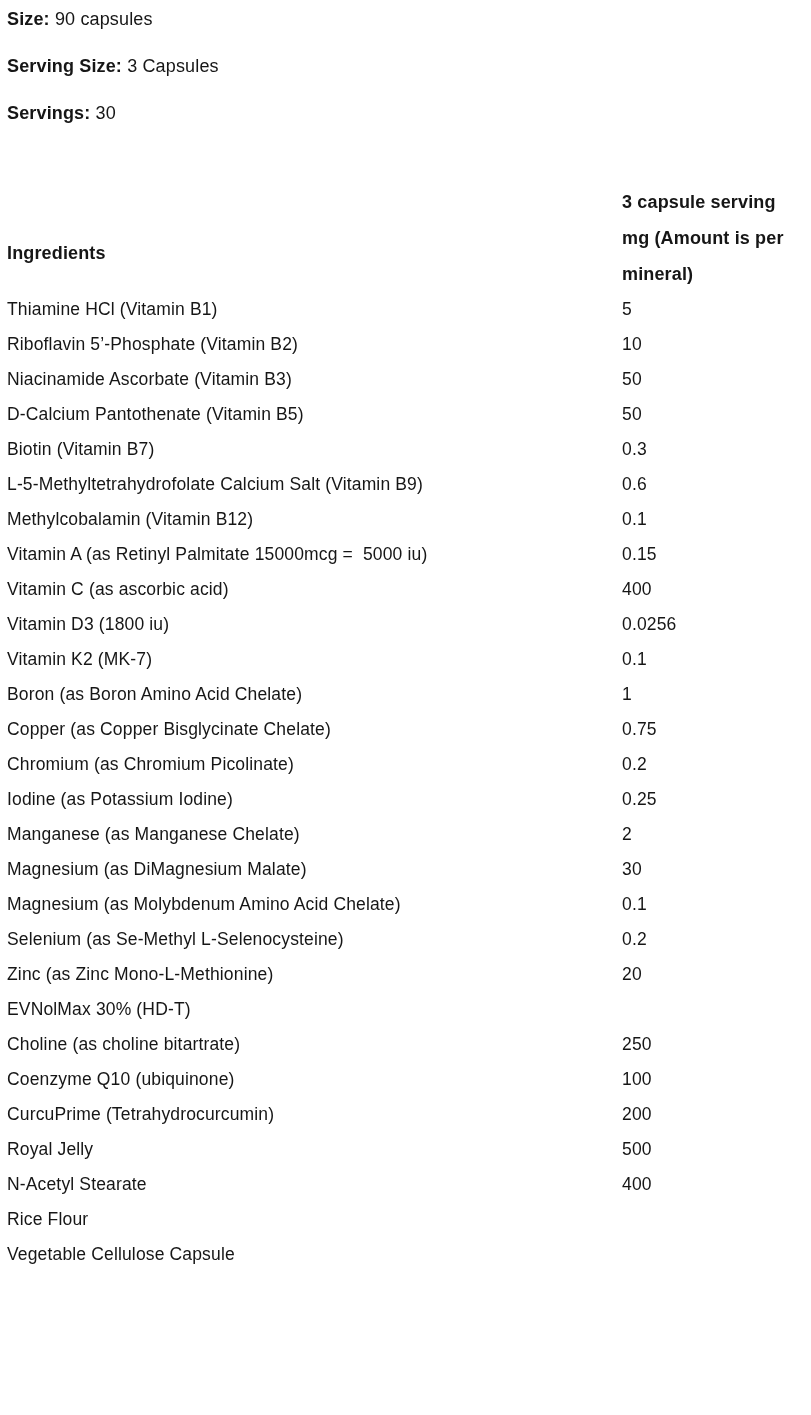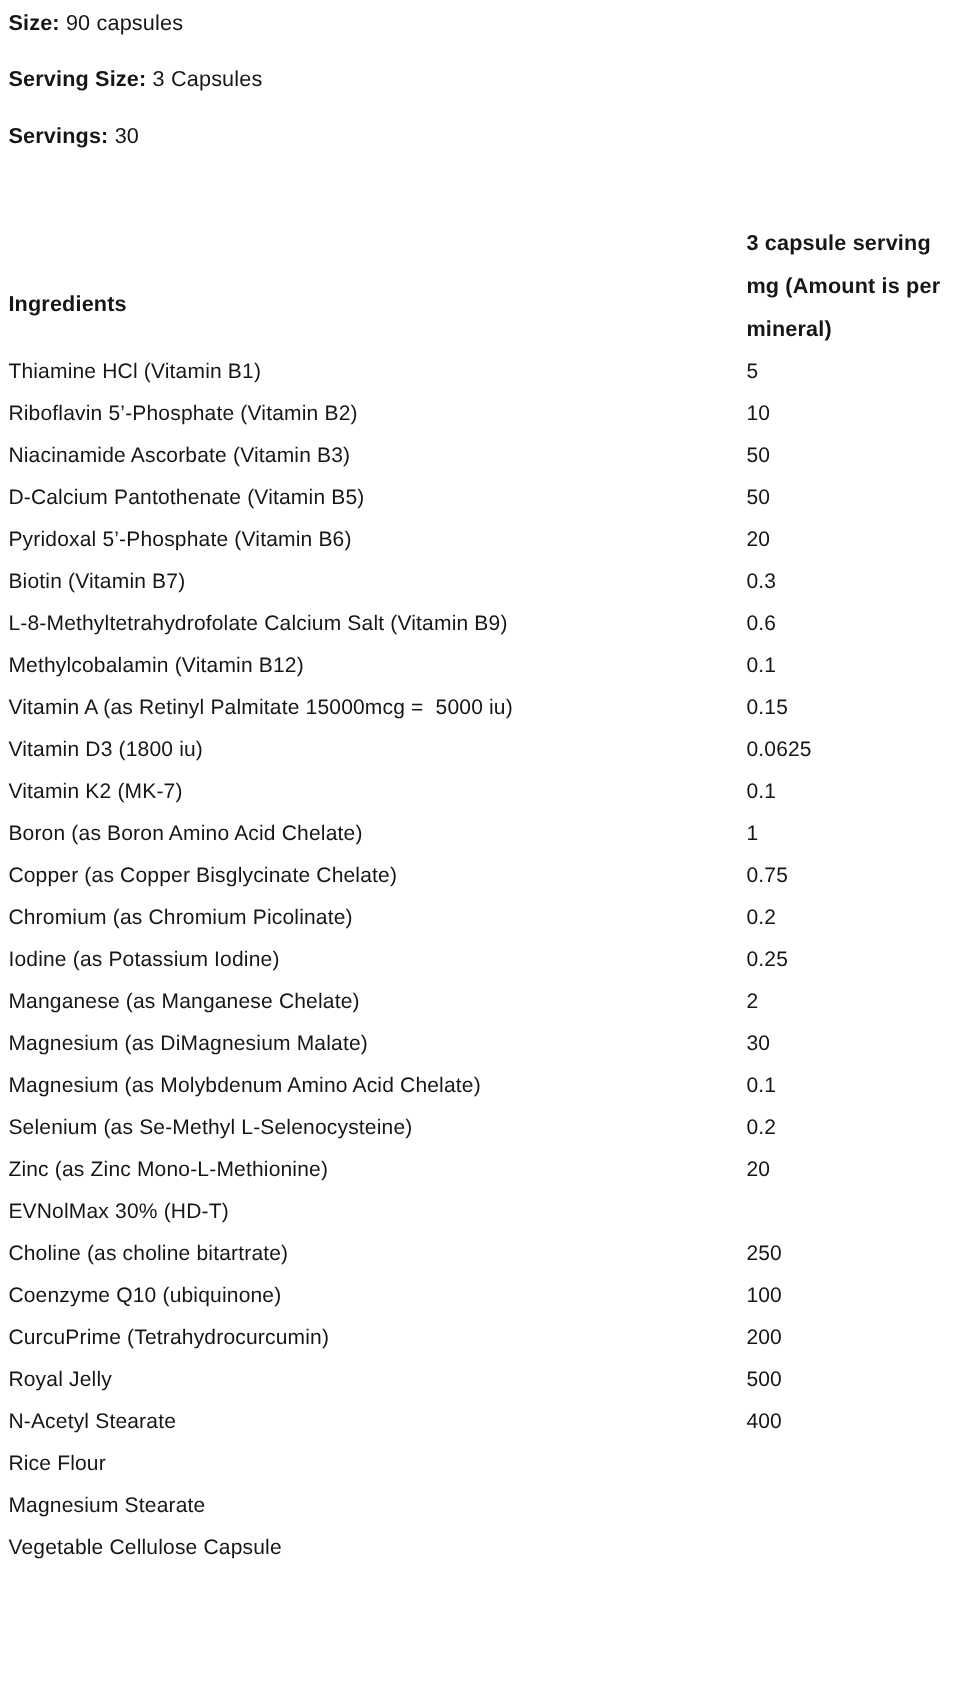--- a/index.html
+++ b/index.html
@@ -112,10 +112,6 @@
     <td class="c2">50</td>
   </tr>
 
-  <tr>
-    <td class="c1">Pyridoxal 5’-Phosphate (Vitamin B6)</td>
-    <td class="c2">20</td>
-  </tr>
 
   <tr>
     <td class="c1">Biotin (Vitamin B7)</td>

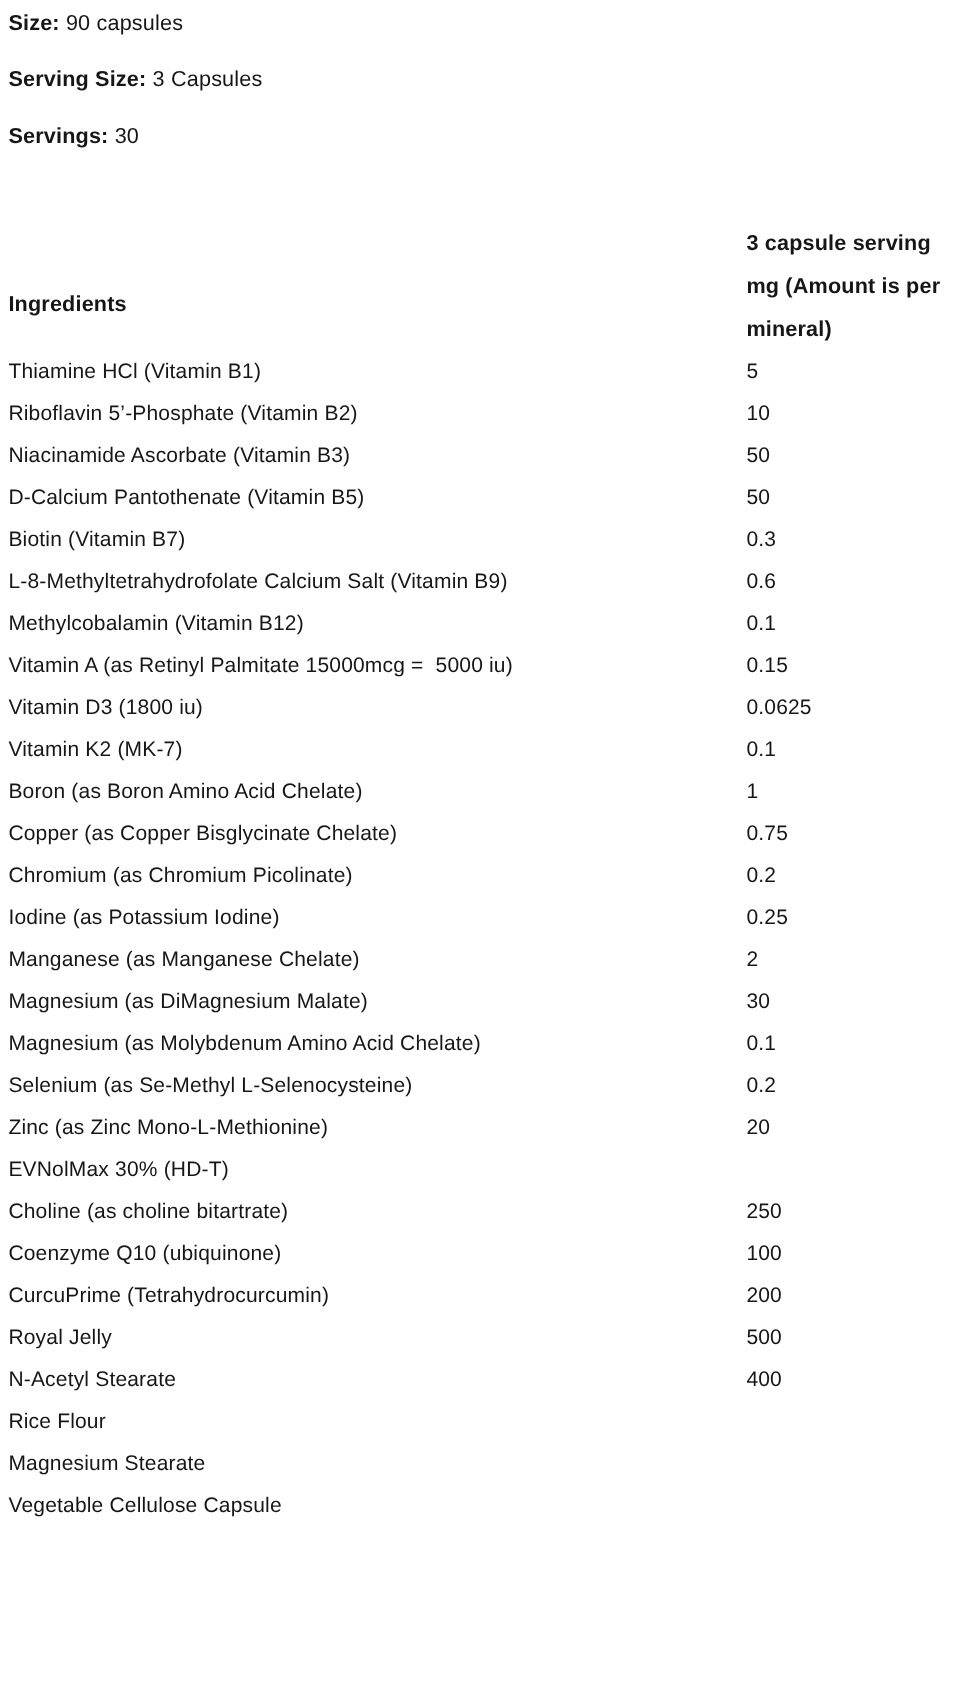--- a/index.html
+++ b/index.html
@@ -119,7 +119,7 @@
   </tr>
 
   <tr>
-    <td class="c1">L-8-Methyltetrahydrofolate Calcium Salt (Vitamin B9)</td>
+    <td class="c1">L-5-Methyltetrahydrofolate Calcium Salt (Vitamin B9)</td>
     <td class="c2">0.6</td>
   </tr>
 

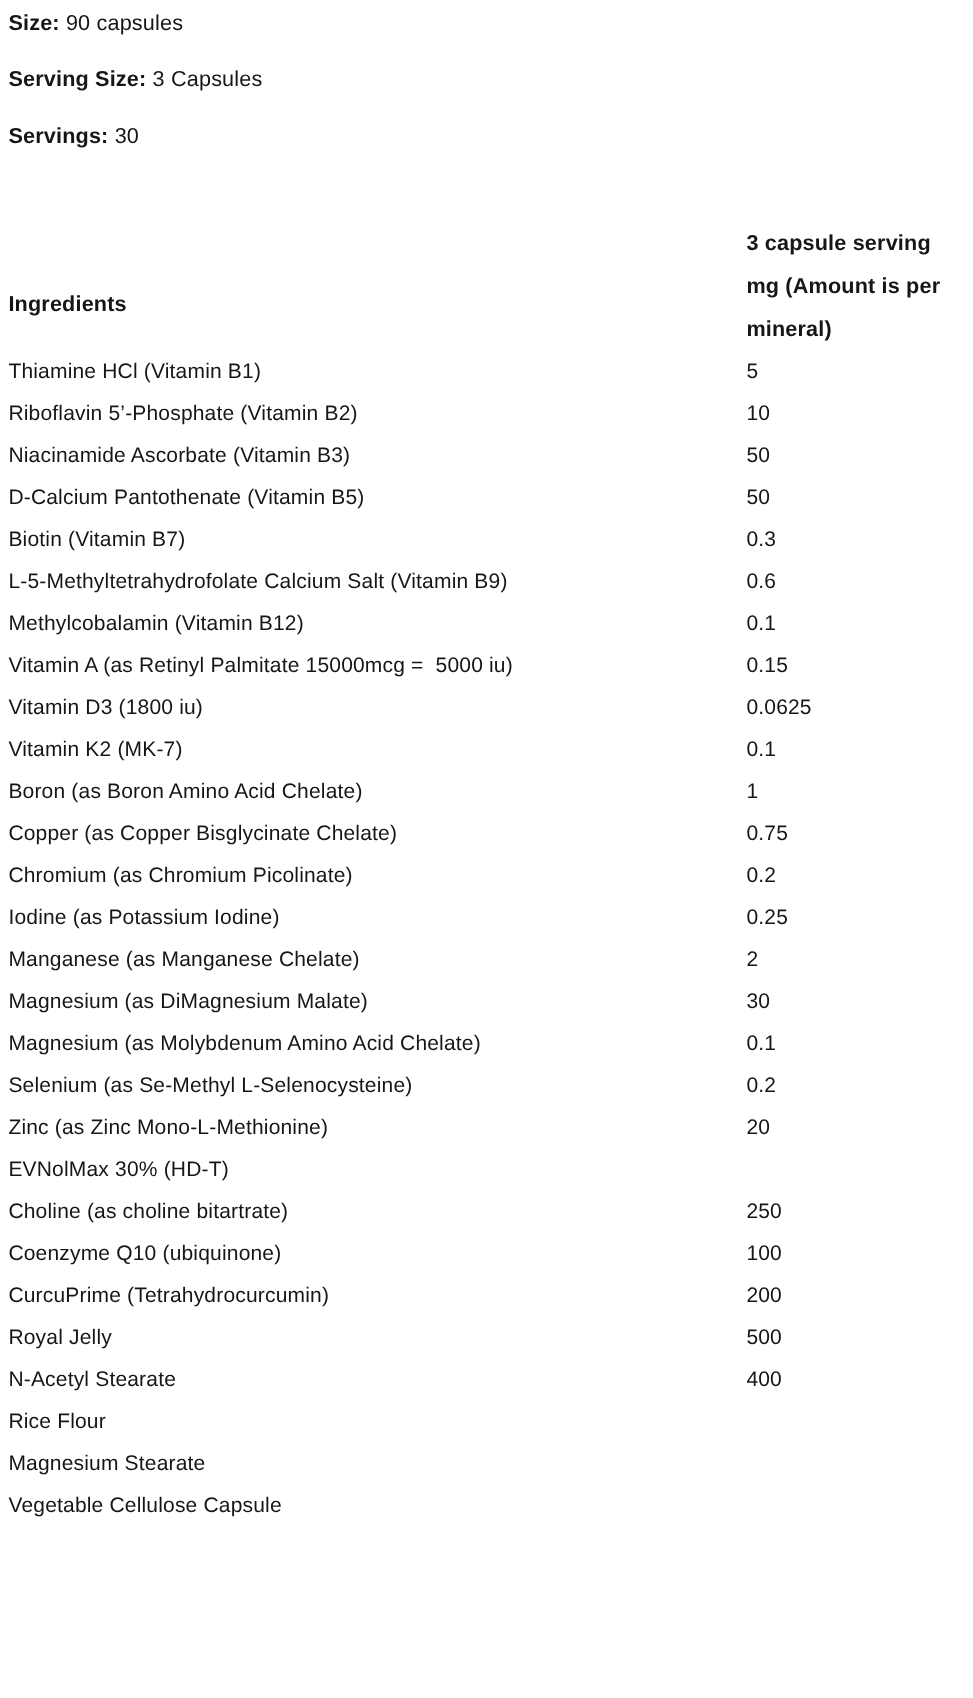--- a/index.html
+++ b/index.html
@@ -133,6 +133,10 @@
     <td class="c2">0.15</td>
   </tr>
 
+  <tr>
+    <td class="c1">Vitamin C (as ascorbic acid)</td>
+    <td class="c2">400</td>
+  </tr>
 
   <tr>
     <td class="c1">Vitamin D3 (1800 iu)</td>

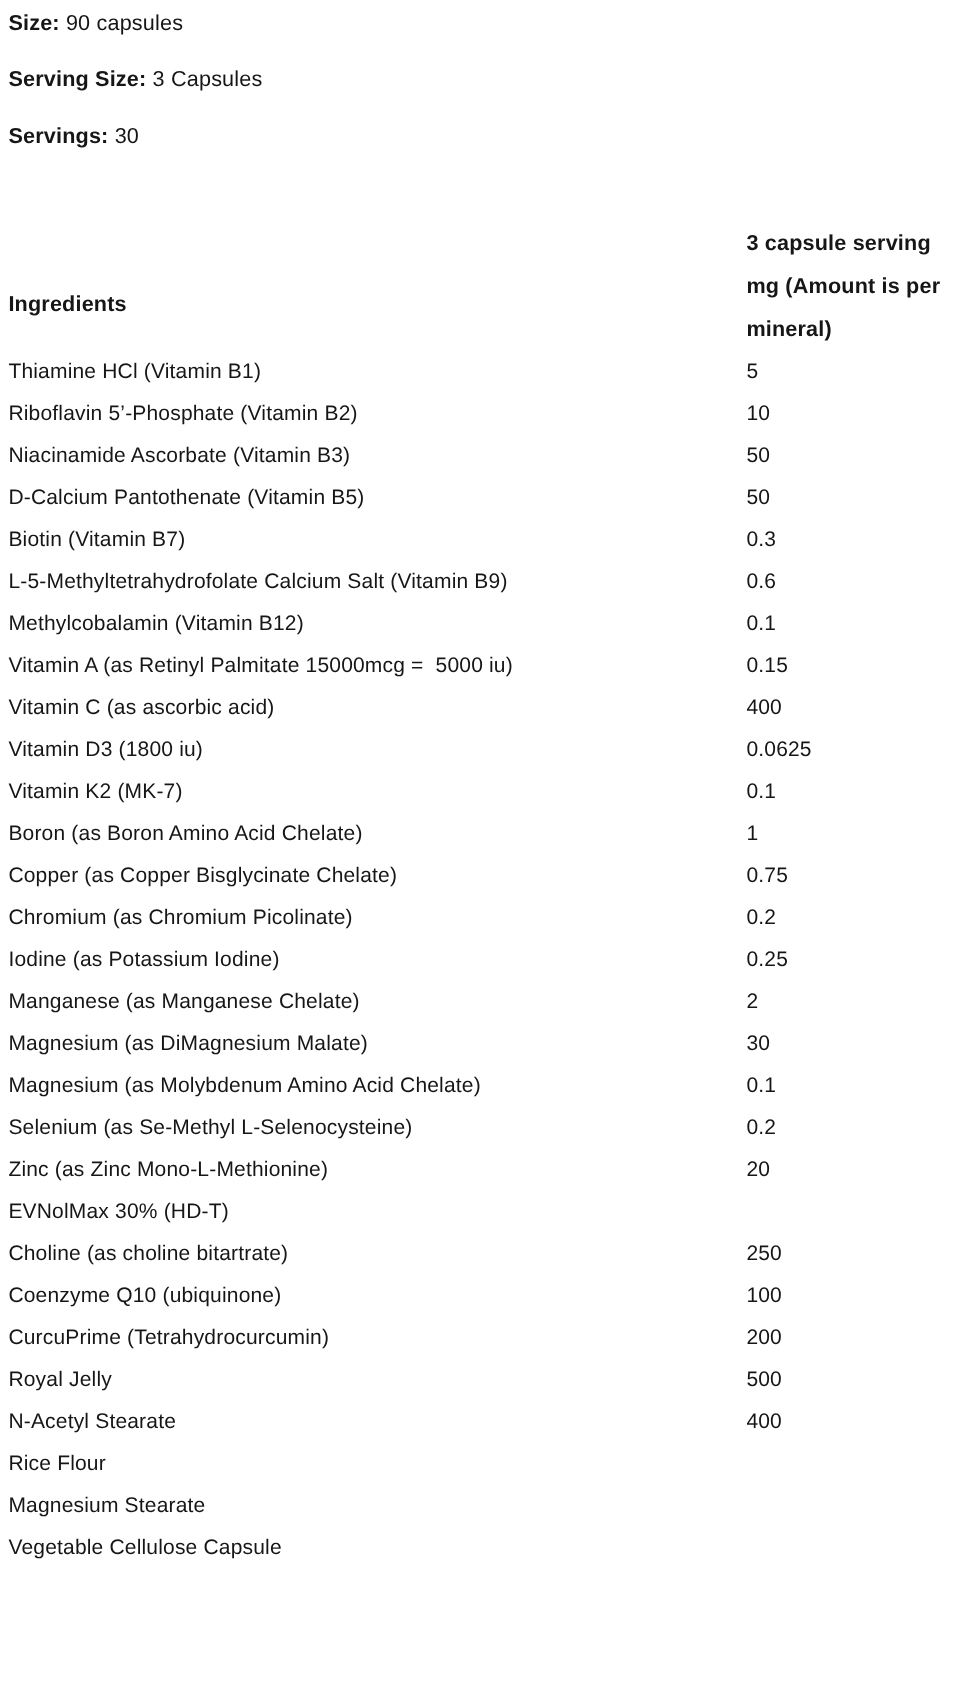--- a/index.html
+++ b/index.html
@@ -140,7 +140,7 @@
 
   <tr>
     <td class="c1">Vitamin D3 (1800 iu)</td>
-    <td class="c2">0.0625</td>
+    <td class="c2">0.0256</td>
   </tr>
 
   <tr>

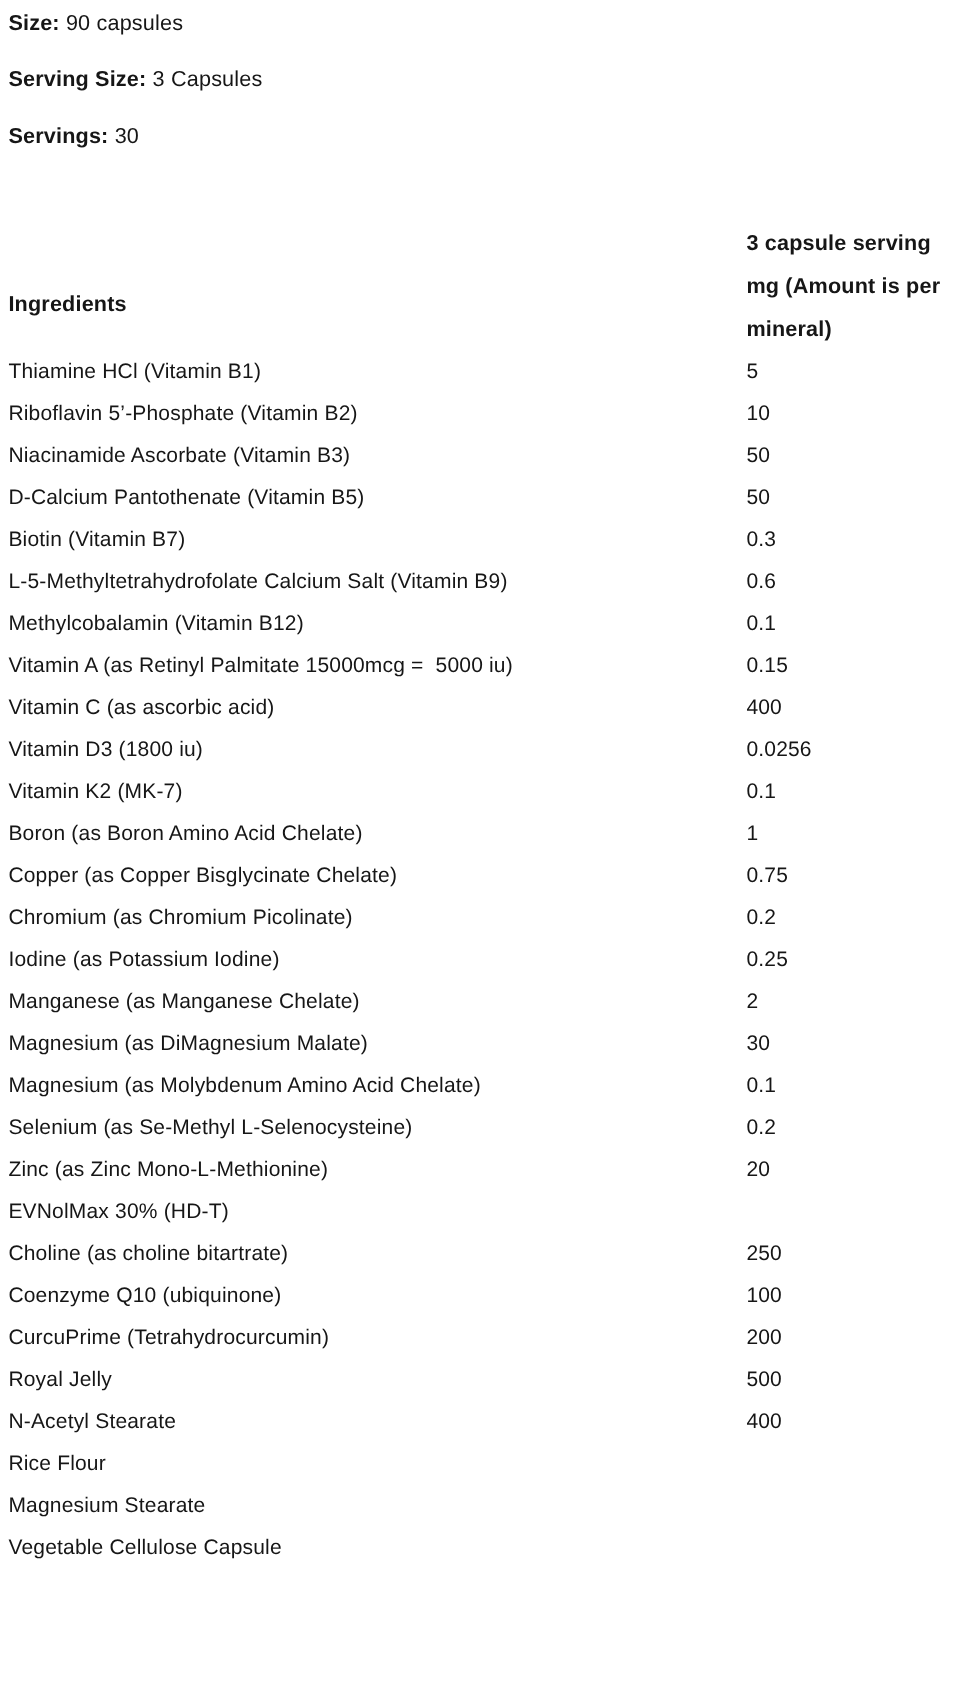--- a/index.html
+++ b/index.html
@@ -229,10 +229,6 @@
     <td class="c2"></td>
   </tr>
 
-  <tr>
-    <td class="c1">Magnesium Stearate</td>
-    <td class="c2"></td>
-  </tr>
 
   <tr>
     <td class="c1">Vegetable Cellulose Capsule</td>

